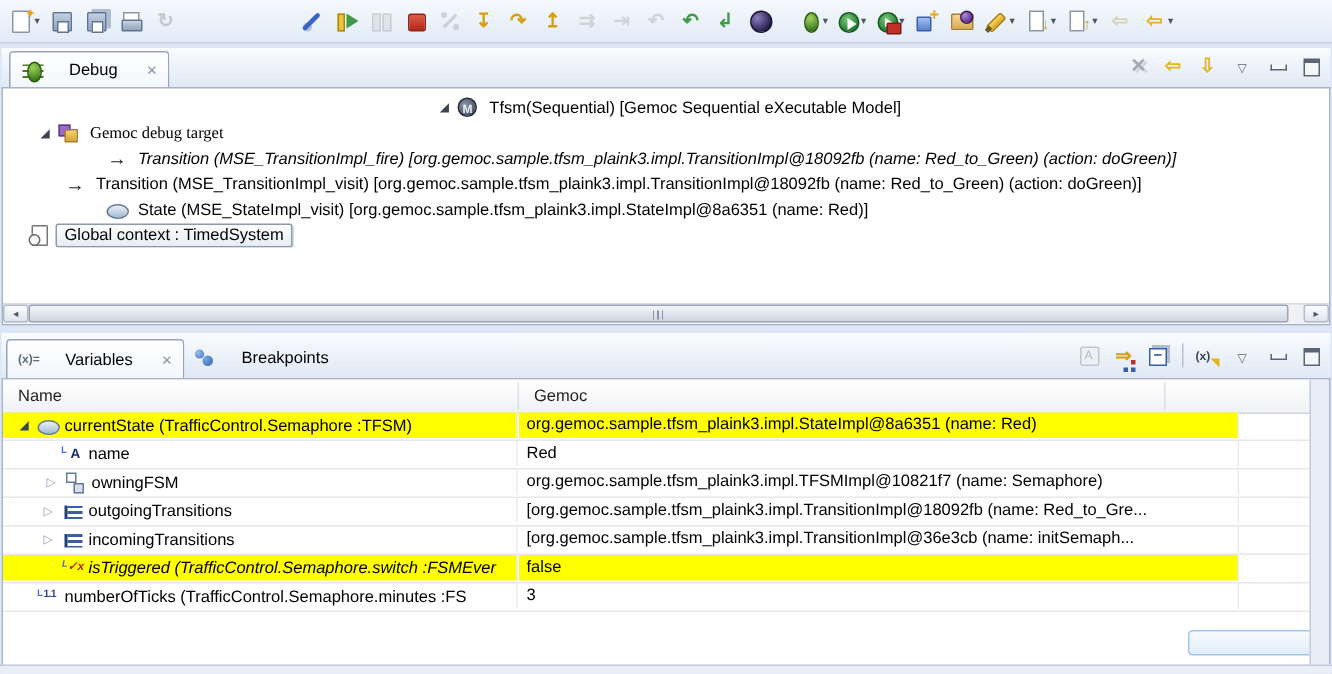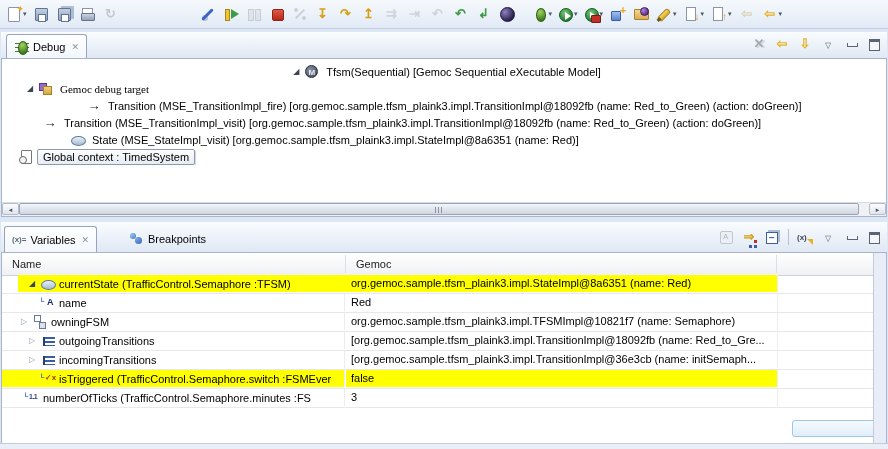--- a/index.html
+++ b/index.html
@@ -114,7 +114,7 @@
   .debug-view{position:absolute;left:1px;top:32px;width:886px;height:185px;}
   .tabrow{position:relative;height:26px;
     background:linear-gradient(#fafcfe,#dfe8f4);border-bottom:1px solid #a2adc2;}
-  .tab{position:absolute;top:2px;height:24px;display:flex;align-items:center;gap:4px;
+  .tab{position:absolute;top:2px;height:24px;display:flex;align-items:center;gap:17px;
     padding:0 7px;box-sizing:border-box;}
   .tab.active{background:linear-gradient(#ffffff,#f2f6fb);border:1px solid #98a4bc;border-bottom:none;
     border-radius:3px 3px 0 0;z-index:2;}

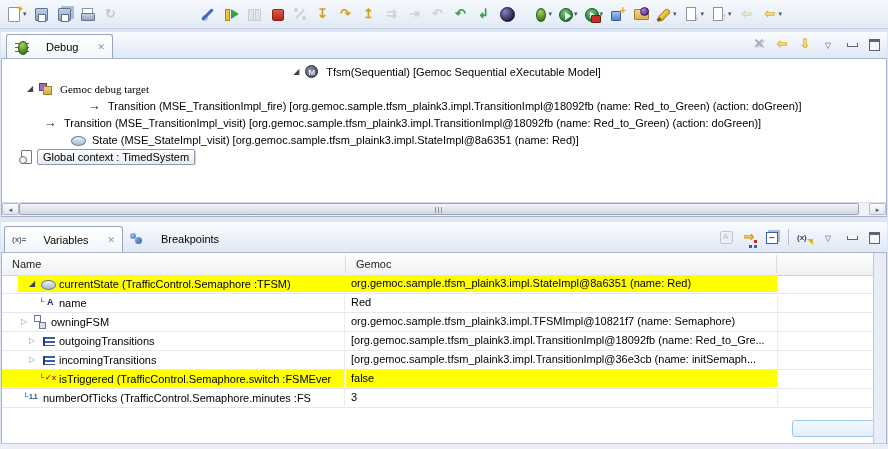--- a/index.html
+++ b/index.html
@@ -351,7 +351,7 @@
             <span class="ticon ti-target"></span>
             <span class="tlabel">Gemoc debug target</span>
           </div>
-          <div class="trow" style="padding-left: 68px;">
+          <div class="trow" style="padding-left: 52px; font-style: italic;">
             <span class="exp"></span>
             <span class="ticon ti-transition-arrow"></span>
             <span class="tlabel">Transition (MSE_TransitionImpl_fire) [org.gemoc.sample.tfsm_plaink3.impl.TransitionImpl@18092fb (name: Red_to_Green) (action: doGreen)]</span>

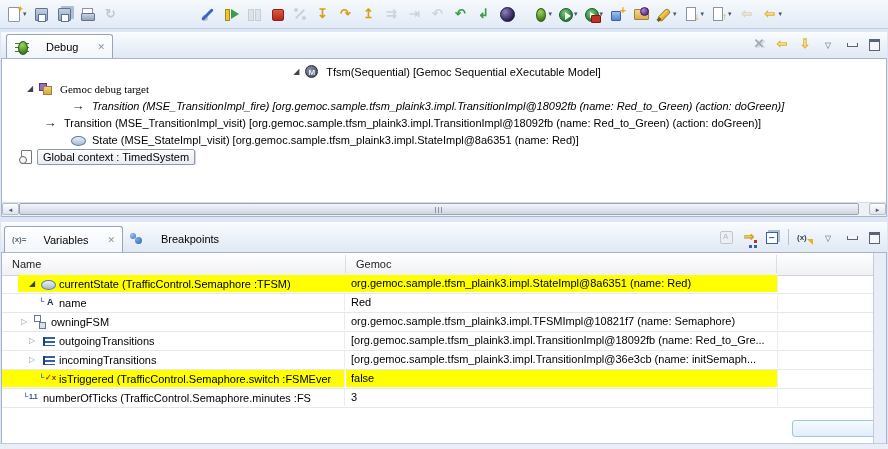--- a/index.html
+++ b/index.html
@@ -425,7 +425,7 @@
       </div>
       <div class="vrows" id="varRows">
           <div class="vrow hl">
-            <div class="vcell-name" style="padding-left: 6px; margin-left: 16px;">
+            <div class="vcell-name" style="padding-left: 6px;">
               <span class="exp open"></span>
               <span class="ricon ri-state-oval"></span>
               <span>currentState (TrafficControl.Semaphore :TFSM)</span>

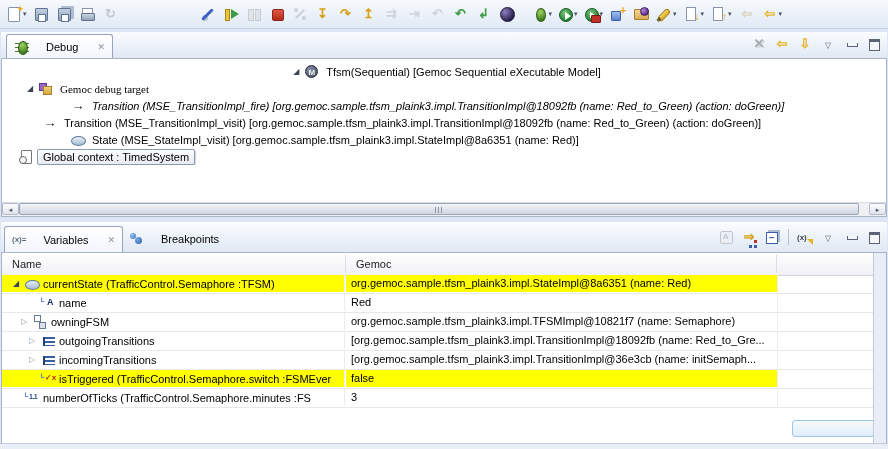--- a/index.html
+++ b/index.html
@@ -186,7 +186,7 @@
   .vrow{position:relative;height:18px;border-bottom:1px solid #e7e8ec;}
   .vcell-name{position:absolute;left:0;top:0;width:343px;height:17px;display:flex;align-items:center;
     white-space:nowrap;overflow:hidden;border-right:1px solid #ececf0;box-sizing:border-box;}
-  .vcell-val{position:absolute;left:344px;top:0;width:432px;height:17px;line-height:17px;padding-left:5px;
+  .vcell-val{position:absolute;left:344px;top:0;width:480px;height:17px;line-height:17px;padding-left:5px;
     white-space:nowrap;overflow:hidden;border-right:1px solid #ececf0;box-sizing:border-box;}
   .vrow.hl .vcell-name,.vrow.hl .vcell-val{background:var(--hl,#ffff00);}
   .ricon{display:inline-block;width:16px;height:16px;flex:0 0 16px;position:relative;margin-right:3px;}

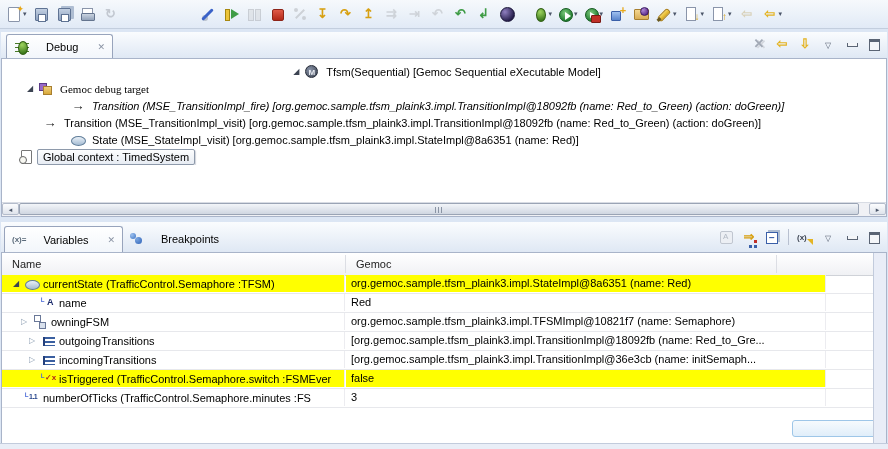--- a/index.html
+++ b/index.html
@@ -441,7 +441,7 @@
             <div class="vcell-val">Red</div>
           </div>
           <div class="vrow">
-            <div class="vcell-name" style="padding-left: 14px;">
+            <div class="vcell-name" style="padding-left: 24px;">
               <span class="exp closed"></span>
               <span class="ricon ri-reference"></span>
               <span>owningFSM</span>

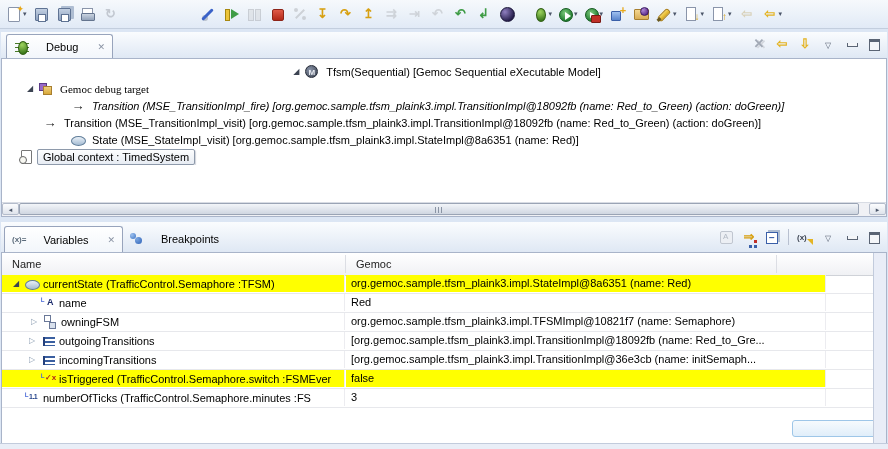--- a/index.html
+++ b/index.html
@@ -465,7 +465,7 @@
             <div class="vcell-val">[org.gemoc.sample.tfsm_plaink3.impl.TransitionImpl@36e3cb (name: initSemaph...</div>
           </div>
           <div class="vrow hl">
-            <div class="vcell-name" style="padding-left: 22px;">
+            <div class="vcell-name" style="padding-left: 22px; font-style: italic;">
               <span class="exp"></span>
               <span class="ricon ri-boolean-attribute"></span>
               <span>isTriggered (TrafficControl.Semaphore.switch :FSMEver</span>

